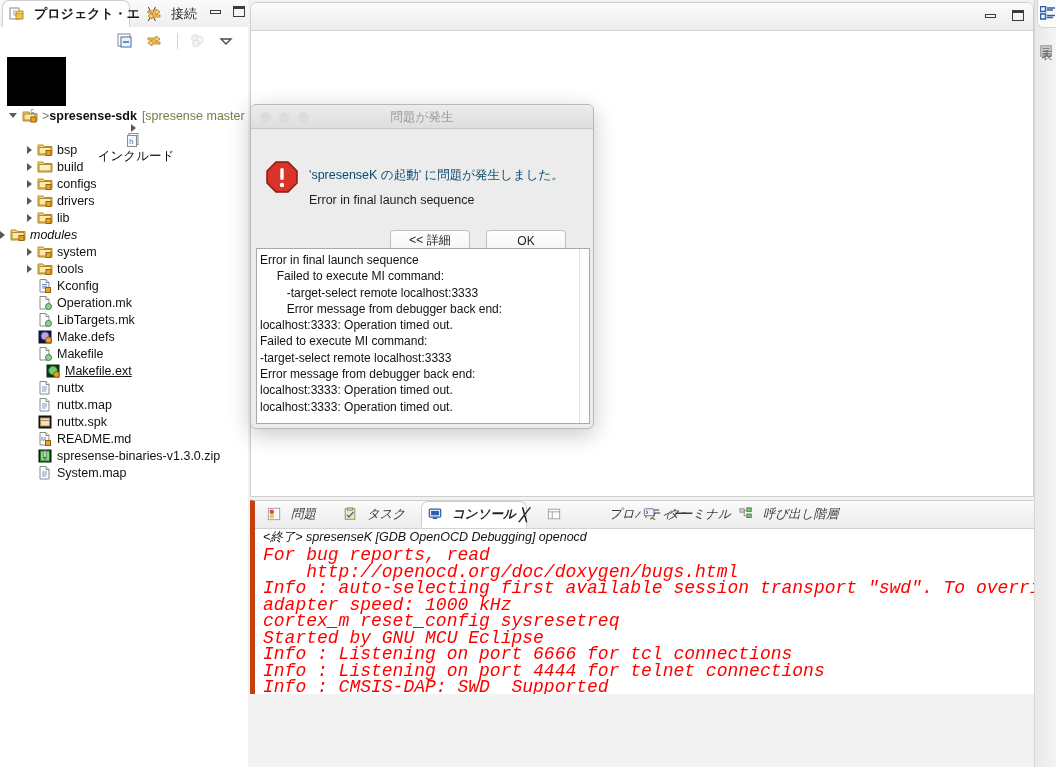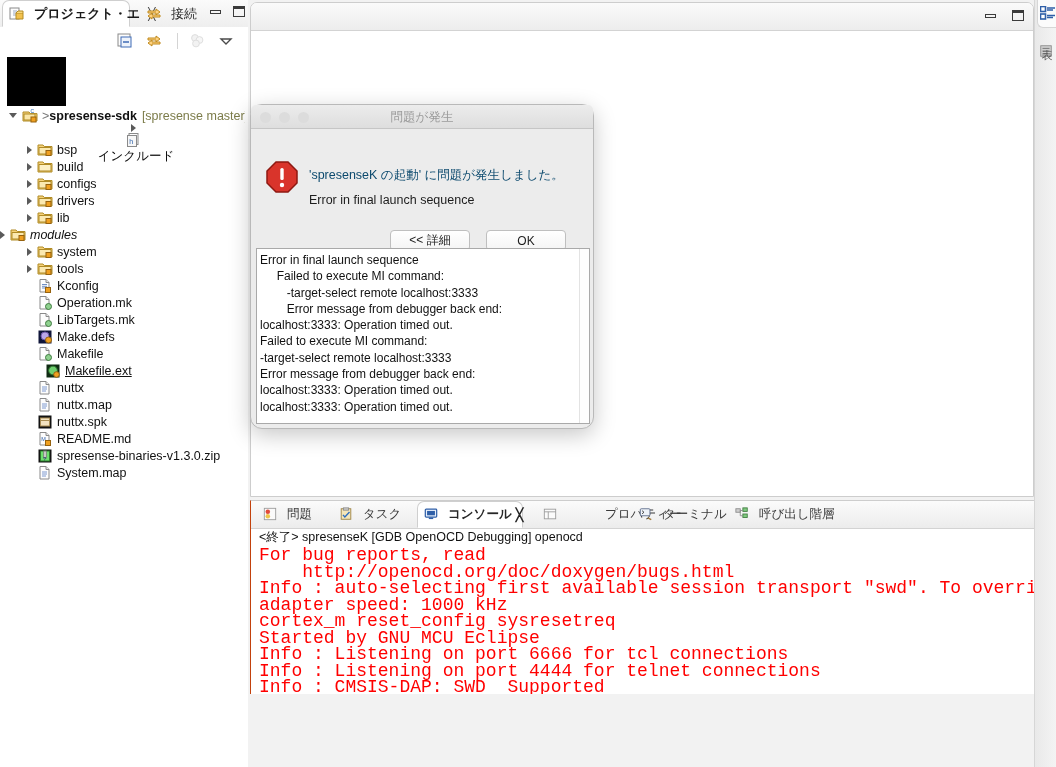--- a/index.html
+++ b/index.html
@@ -223,7 +223,7 @@
     width: 344px; height: 325px;
     background: #ececec;
     border: 1px solid #b9b9b9;
-    border-radius: 12px;
+    border-radius: 6px;
     box-shadow: 0 6px 22px rgba(0,0,0,0.22);
     box-sizing: border-box;
   }

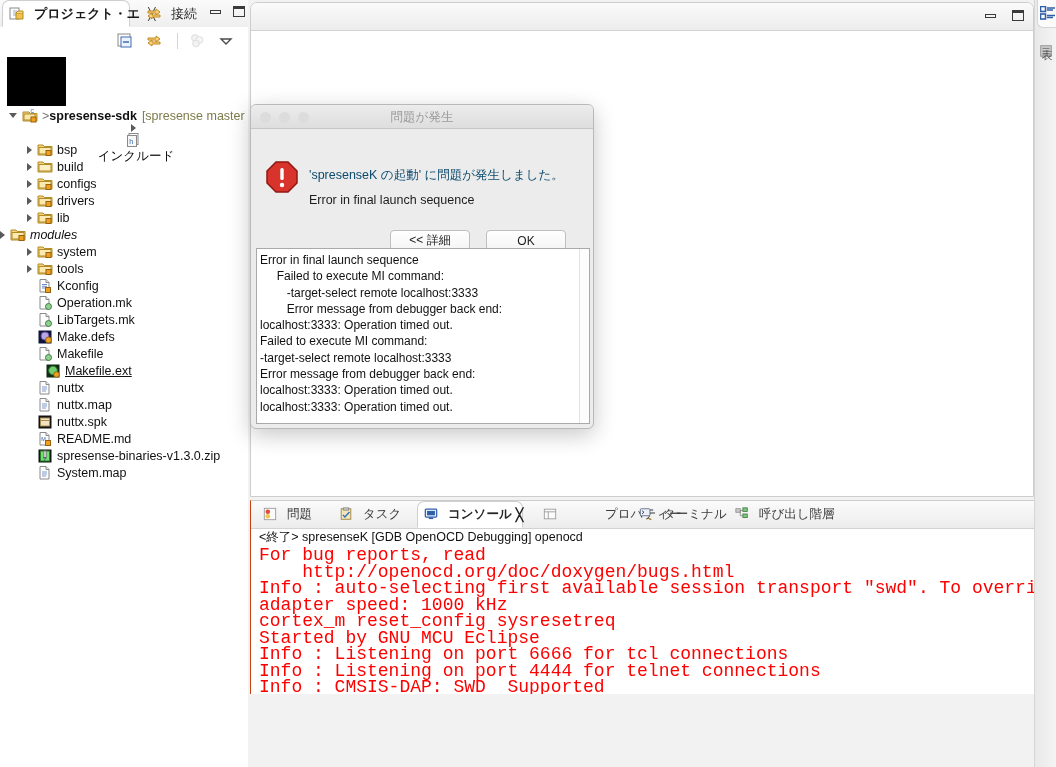--- a/index.html
+++ b/index.html
@@ -144,9 +144,10 @@
     position: absolute; left: 250px; top: 500px;
     width: 784px; height: 194px;
     background: #ffffff;
-    border-left: 1px solid #c2410c;
+    border-left: 5px solid #c2410c;
     border-top: 1px solid #cdcdcd;
     box-sizing: border-box;
+    font-style: italic;
   }
   #console-tabstrip {
     position: absolute; left: 0; top: 0; width: 100%; height: 27px;

